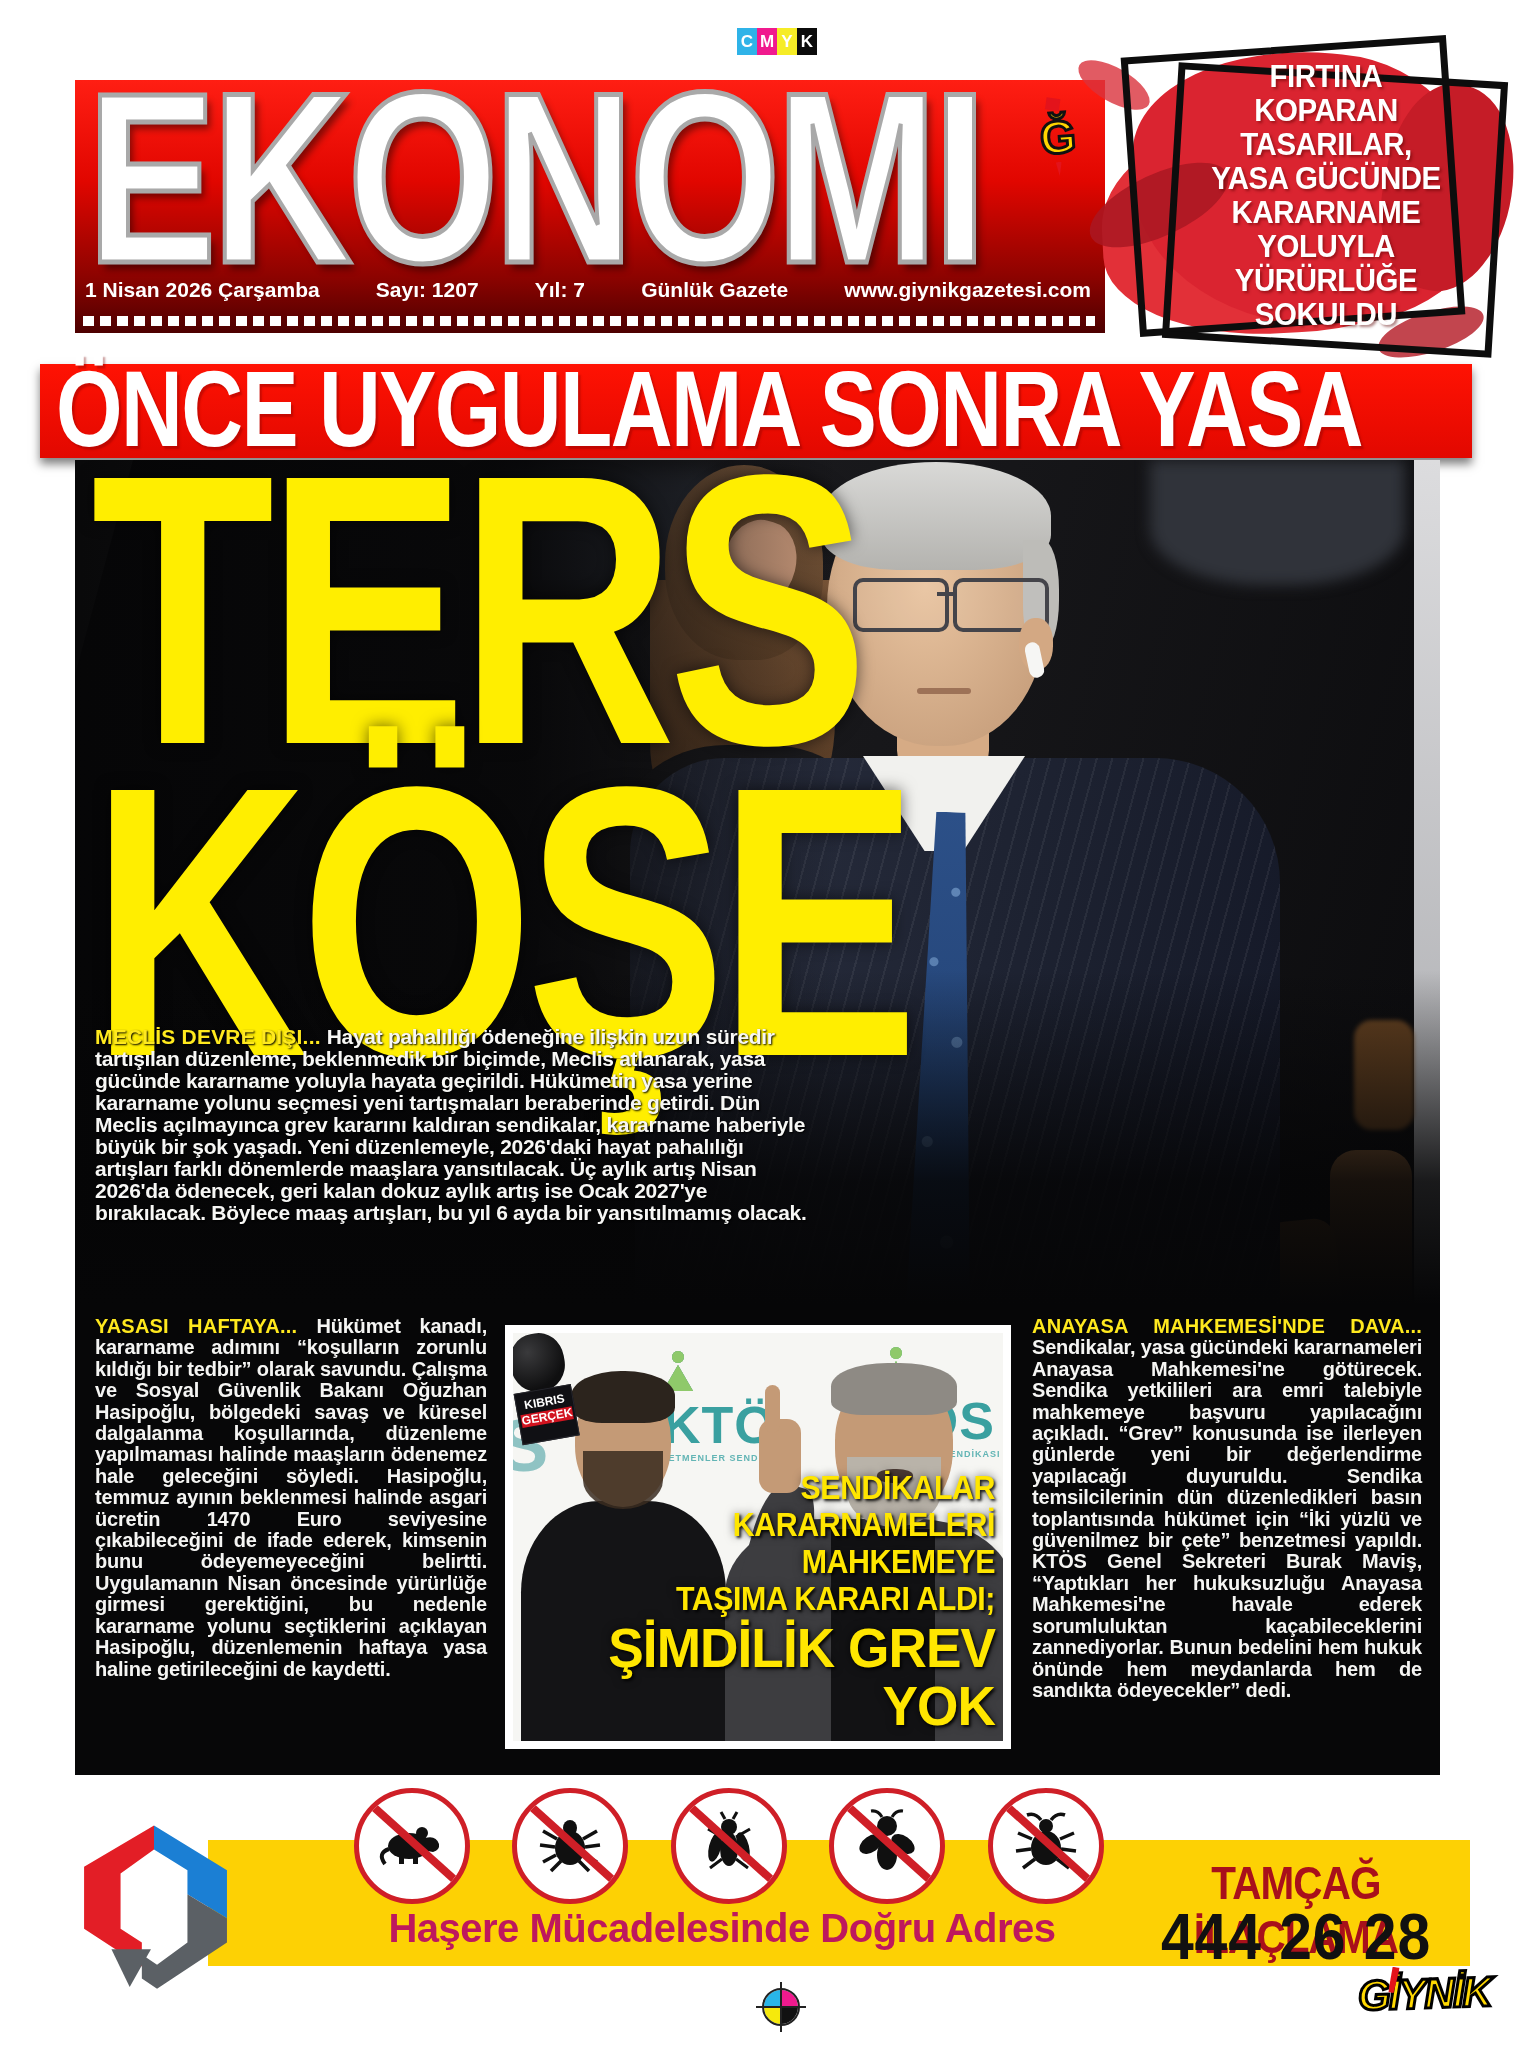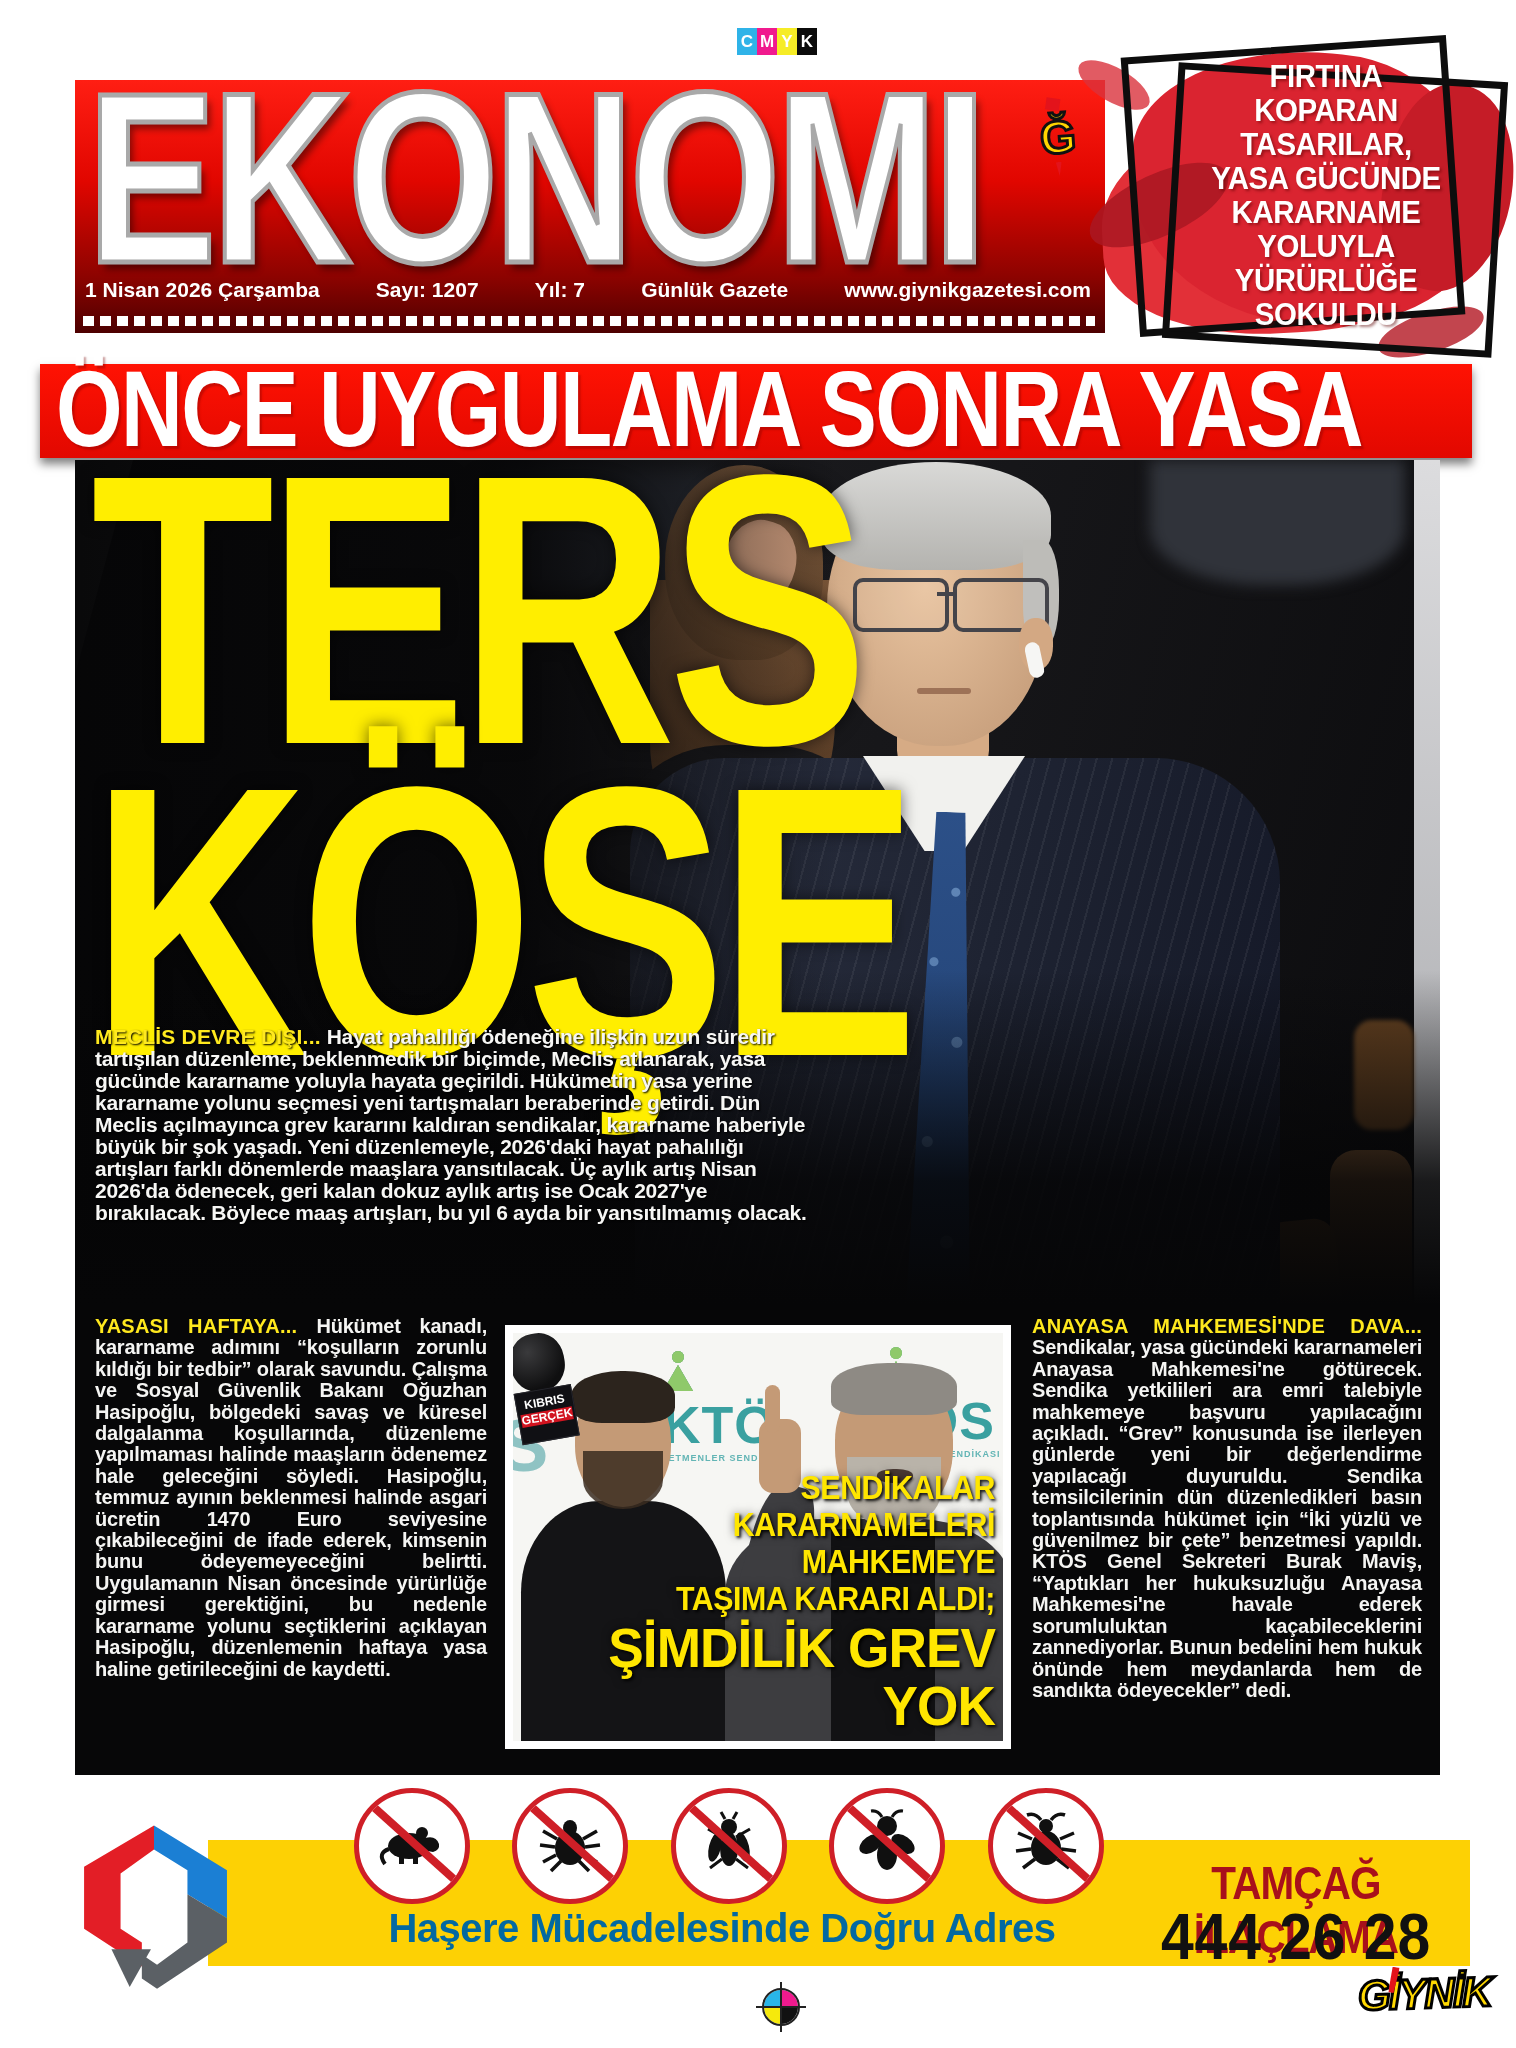--- a/index.html
+++ b/index.html
@@ -164,7 +164,7 @@
   .pest{position:absolute;width:106px;height:106px;background:#ffffff;border:5px solid #cf1f27;border-radius:50%;overflow:hidden;}
   .pest svg{position:absolute;left:18px;top:14px;}
   .pest .slash{position:absolute;left:-18px;top:49px;width:152px;height:8px;background:#cf1f27;transform:rotate(42deg);}
-  .slogan{left:292px;top:1906px;width:860px;text-align:center;color:#0369a1;font-size:40px;font-weight:800;letter-spacing:-.5px;}
+  .slogan{left:292px;top:1906px;width:860px;text-align:center;color:#be185d;font-size:40px;font-weight:800;letter-spacing:-.5px;}
   .company{left:1118px;top:1856px;width:356px;text-align:center;color:#a8101b;font-size:46px;font-weight:900;
     transform:scaleX(.88);letter-spacing:-1px;}
   .phone{left:1118px;top:1900px;width:356px;text-align:center;color:#111;font-size:64px;font-weight:900;

